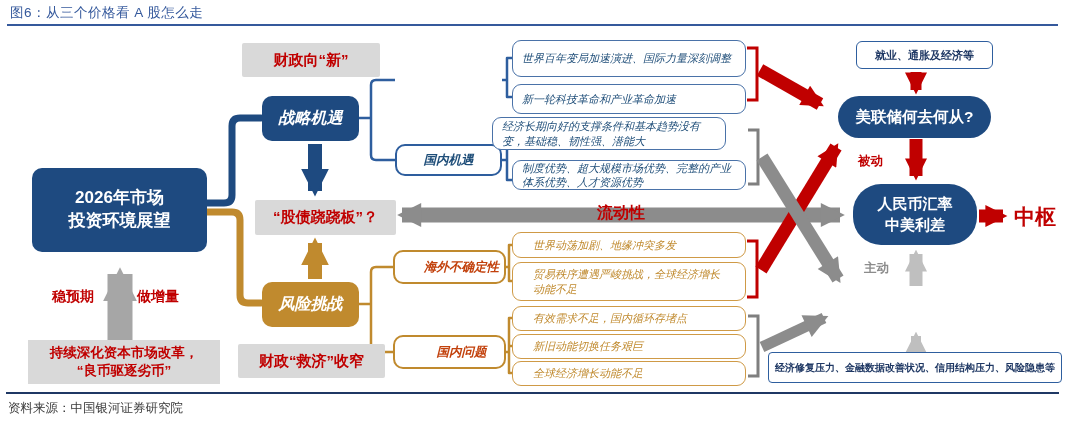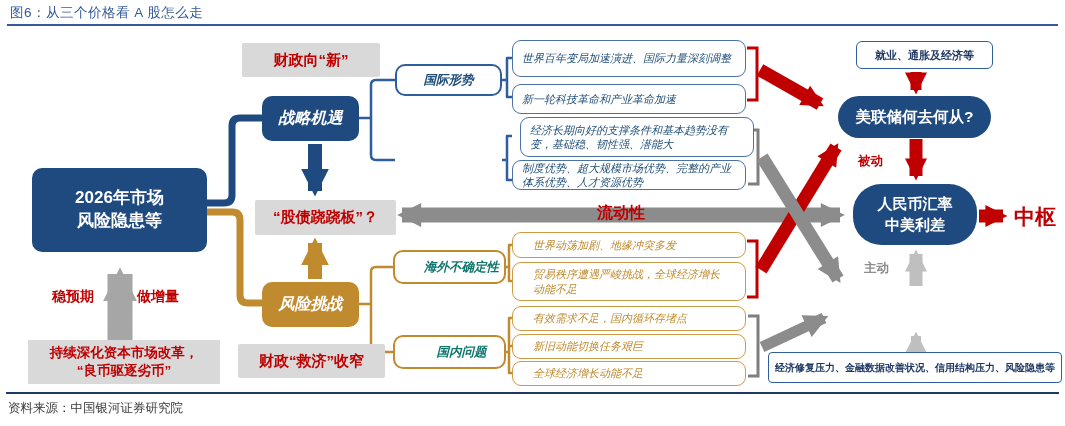--- a/index.html
+++ b/index.html
@@ -116,7 +116,6 @@
   <div class="node boxGray" style="left:238px;top:344px;width:147px;height:34px;font-size:15px;border-radius:2px">财政“救济”收窄</div>
   <div class="abs redLbl" style="left:597px;top:203px;font-size:16px;z-index:3">流动性</div>
 
-  <div class="node catBlue" style="left:395px;top:64px;width:107px;height:32px">国际形势</div>
   <div class="node catOrange" style="left:393px;top:250px;width:113px;height:34px">海外不确定性</div>
   <div class="node catOrange" style="left:393px;top:335px;width:113px;height:34px">国内问题</div>
 

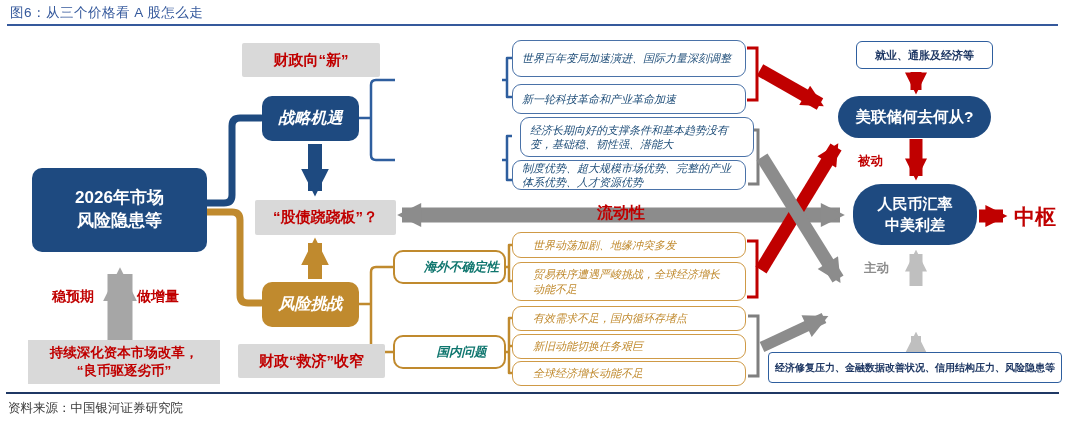--- a/index.html
+++ b/index.html
@@ -121,7 +121,7 @@
 
   <div class="node leafBlue" style="left:512px;top:40px;width:234px;height:37px">世界百年变局加速演进、国际力量深刻调整</div>
   <div class="node leafBlue" style="left:512px;top:84px;width:234px;height:26px">新一轮科技革命和产业革命加速</div>
-  <div class="node leafBlue" style="left:520px;top:117px;width:234px;height:40px">经济长期向好的支撑条件和基本趋势没有变，基础稳、韧性强、潜能大</div>
+  <div class="node leafBlue" style="left:492px;top:117px;width:234px;height:33px">经济长期向好的支撑条件和基本趋势没有变，基础稳、韧性强、潜能大</div>
   <div class="node leafBlue" style="left:512px;top:160px;width:234px;height:22px">制度优势、超大规模市场优势、完整的产业体系优势、人才资源优势</div>
 
   <div class="node leafOrange" style="left:512px;top:232px;width:234px;height:26px">世界动荡加剧、地缘冲突多发</div>

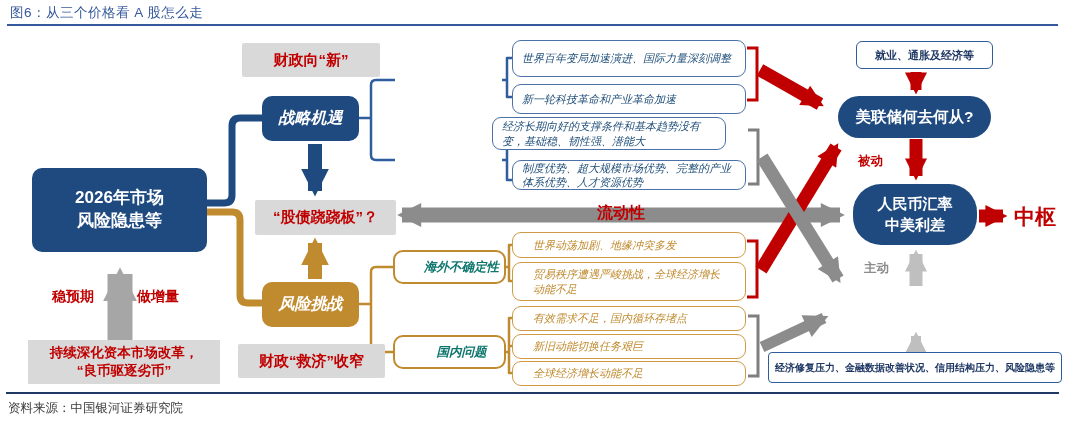--- a/index.html
+++ b/index.html
@@ -116,6 +116,7 @@
   <div class="node boxGray" style="left:238px;top:344px;width:147px;height:34px;font-size:15px;border-radius:2px">财政“救济”收窄</div>
   <div class="abs redLbl" style="left:597px;top:203px;font-size:16px;z-index:3">流动性</div>
 
+  <div class="node catBlue" style="left:395px;top:144px;width:107px;height:32px">国内机遇</div>
   <div class="node catOrange" style="left:393px;top:250px;width:113px;height:34px">海外不确定性</div>
   <div class="node catOrange" style="left:393px;top:335px;width:113px;height:34px">国内问题</div>
 

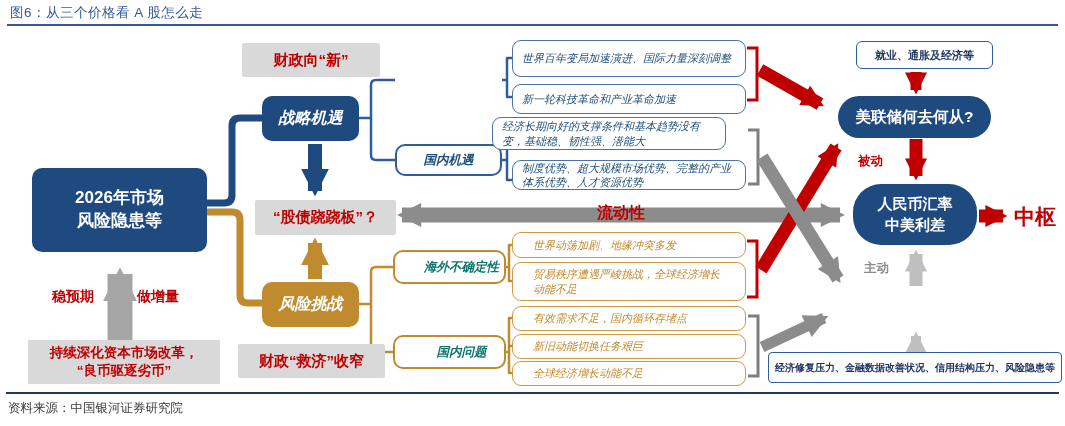--- a/index.html
+++ b/index.html
@@ -100,7 +100,7 @@
 
   <div class="node boxDark two-line" style="left:32px;top:168px;width:175px;height:84px;font-size:17px">
     <div>2026年市场</div>
-    <div>风险隐患等</div>
+    <div>投资环境展望</div>
   </div>
   <div class="abs redLbl" style="left:52px;top:288px;font-size:14px">稳预期</div>
   <div class="abs redLbl" style="left:137px;top:288px;font-size:14px">做增量</div>

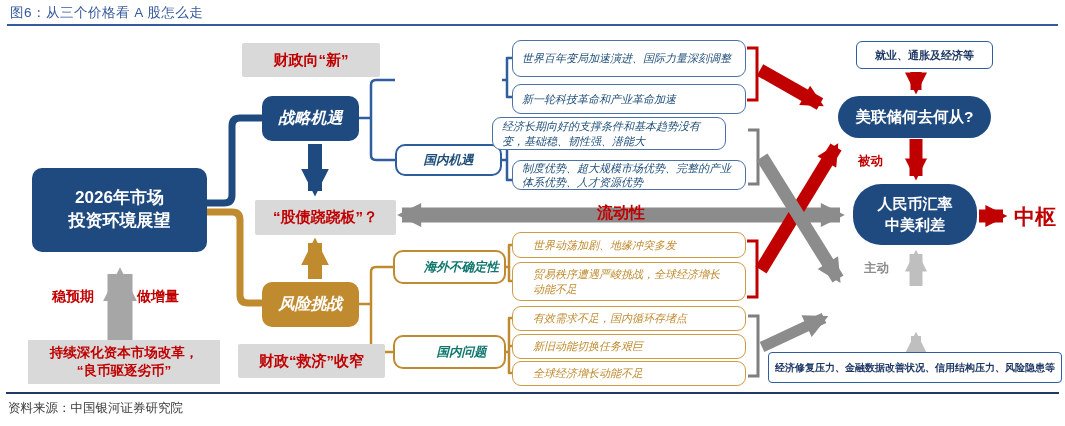--- a/index.html
+++ b/index.html
@@ -16,7 +16,7 @@
   .boxGray{background:#d9d9d9;color:#c00000;font-weight:bold;}
   .catBlue{background:#fff;border:2px solid #2e5e9e;border-radius:10px;color:#1f4e79;
            font-weight:bold;font-style:italic;font-size:12.5px;}
-  .catOrange{background:#fff;border:2px solid #c08a2e;border-radius:10px;color:#0f766e;
+  .catOrange{background:#fff;border:2px solid #c08a2e;border-radius:10px;color:#c2410c;
            font-weight:bold;font-style:italic;font-size:12.5px;padding-left:24px;}
   .leafBlue{background:#fff;border:1.5px solid #4a72a8;border-radius:9px;color:#1f4e79;
             font-style:italic;font-size:11px;line-height:1.3;padding:14px 9px;text-align:left;

